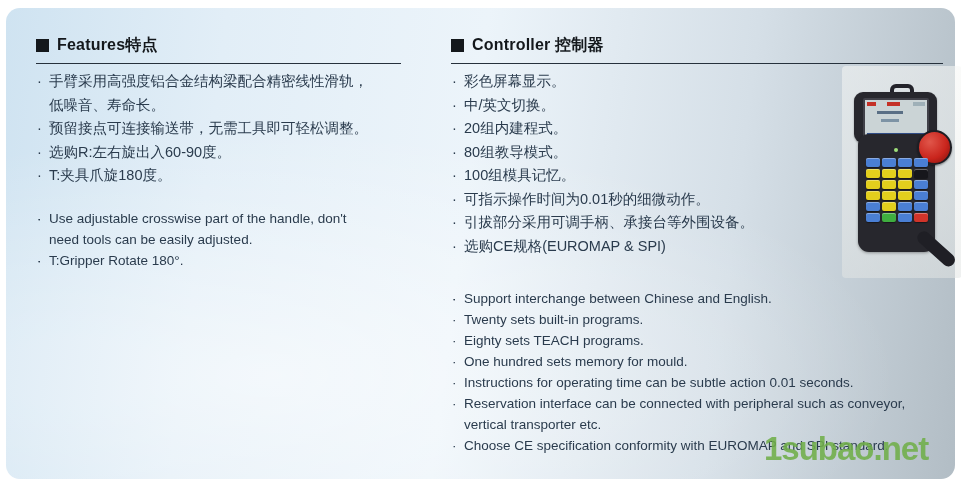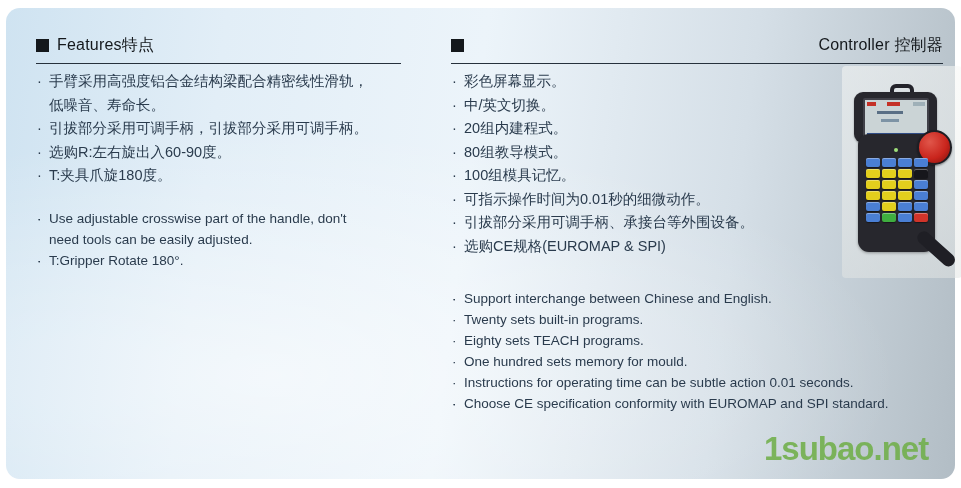--- a/index.html
+++ b/index.html
@@ -23,7 +23,7 @@
 
   .sec-header {
     display:flex; align-items:center; gap:8px;
-    font-size:16px; font-weight:normal; color:#14181c; letter-spacing:.2px;
+    font-size:16px; font-weight:bold; color:#14181c; letter-spacing:.2px;
     padding-bottom:7px; border-bottom:1.5px solid #26313c;
   }
   .col-left  .sec-header { width:365px; }

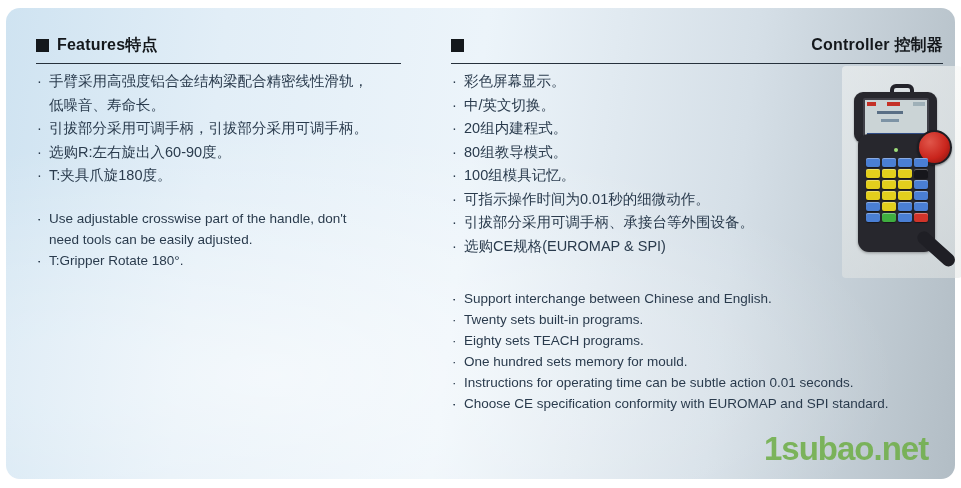--- a/index.html
+++ b/index.html
@@ -27,7 +27,7 @@
     padding-bottom:7px; border-bottom:1.5px solid #26313c;
   }
   .col-left  .sec-header { width:365px; }
-  .col-right .sec-header { width:492px;justify-content:space-between; }
+  .col-right .sec-header { width:492px; }
   .sq { width:13px; height:13px; background:#14181c; flex:0 0 auto; }
 
   .list { margin-top:6px; }

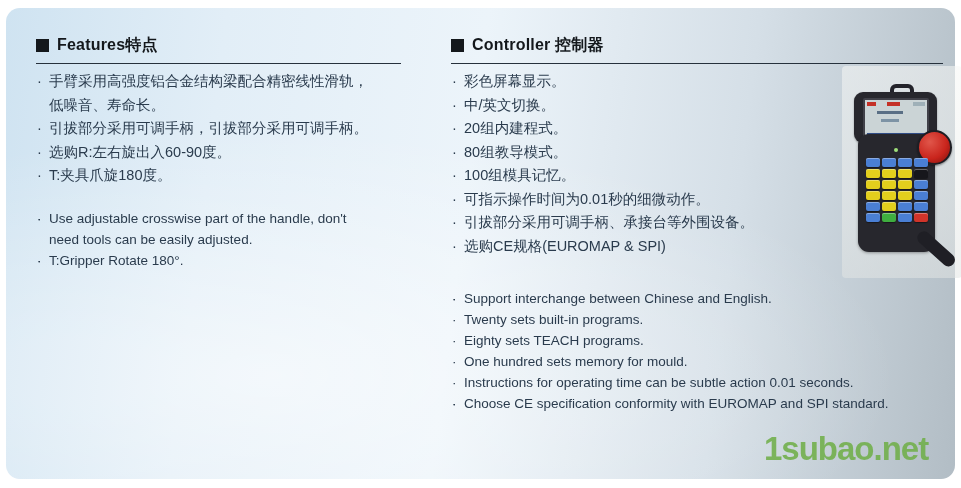--- a/index.html
+++ b/index.html
@@ -108,7 +108,7 @@
       <div class="list list-cn">
         <div class="li"><span class="dot">·</span><span class="txt">手臂采用高强度铝合金结构梁配合精密线性滑轨，
 低噪音、寿命长。</span></div>
-        <div class="li"><span class="dot">·</span><span class="txt">引拔部分采用可调手柄，引拔部分采用可调手柄。</span></div>
+        <div class="li"><span class="dot">·</span><span class="txt">预留接点可连接输送带，无需工具即可轻松调整。</span></div>
         <div class="li"><span class="dot">·</span><span class="txt">选购R:左右旋出入60-90度。</span></div>
         <div class="li"><span class="dot">·</span><span class="txt">T:夹具爪旋180度。</span></div>
       </div>

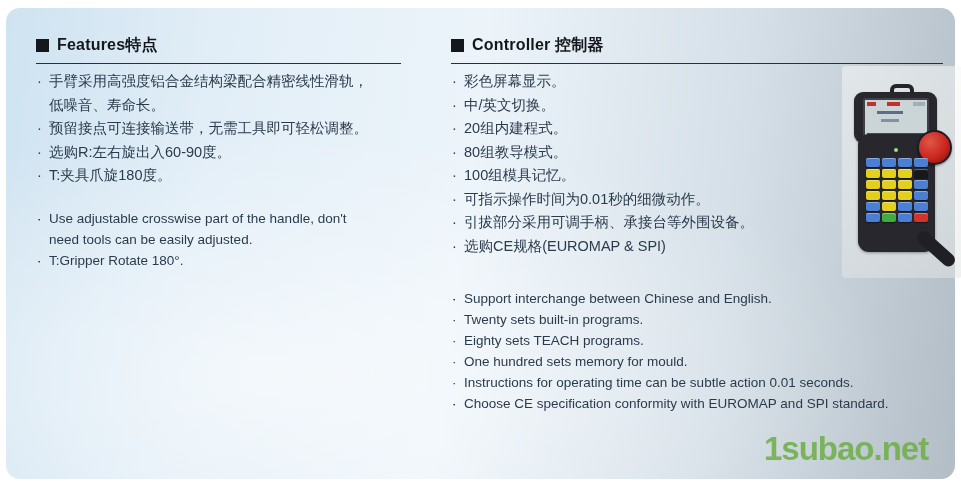--- a/index.html
+++ b/index.html
@@ -143,7 +143,8 @@
         <div class="li"><span class="dot">·</span><span class="txt">Eighty sets TEACH programs.</span></div>
         <div class="li"><span class="dot">·</span><span class="txt">One hundred sets memory for mould.</span></div>
         <div class="li"><span class="dot">·</span><span class="txt">Instructions for operating time can be subtle action 0.01 seconds.</span></div>
-        <div class="li"><span class="dot">·</span></div>
+        <div class="li"><span class="dot">·</span><span class="txt">Reservation interface can be connected with peripheral such as conveyor,
+vertical transporter etc.</span></div>
         <div class="li"><span class="dot">·</span><span class="txt">Choose CE specification conformity with EUROMAP and SPI standard.</span></div>
       </div>
     </div>

